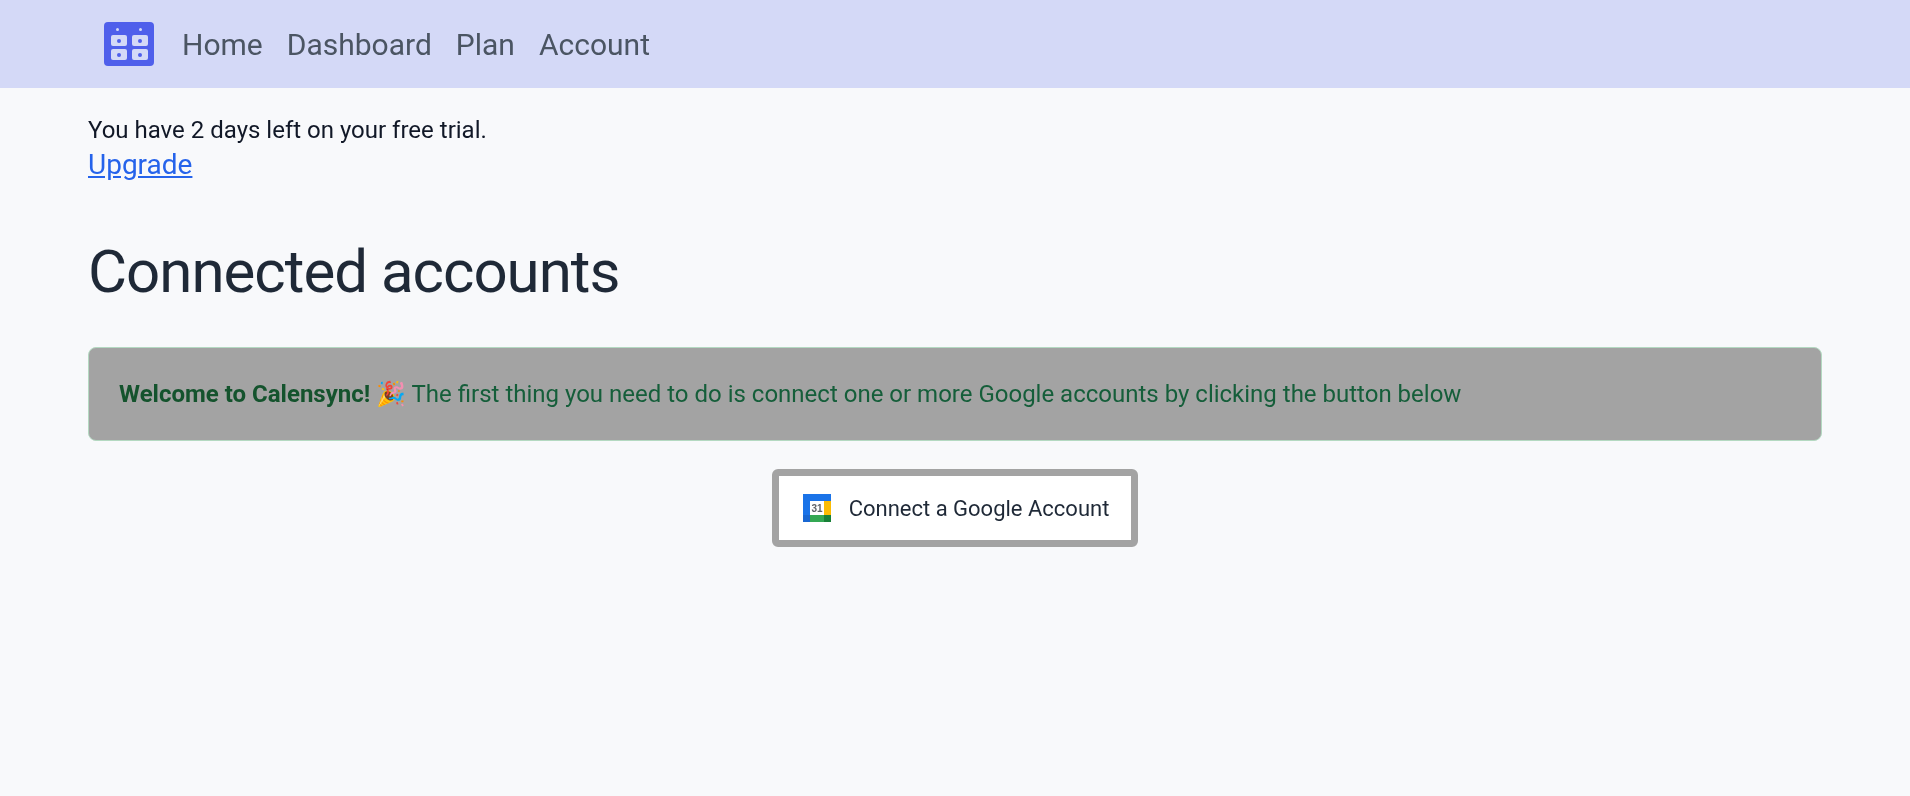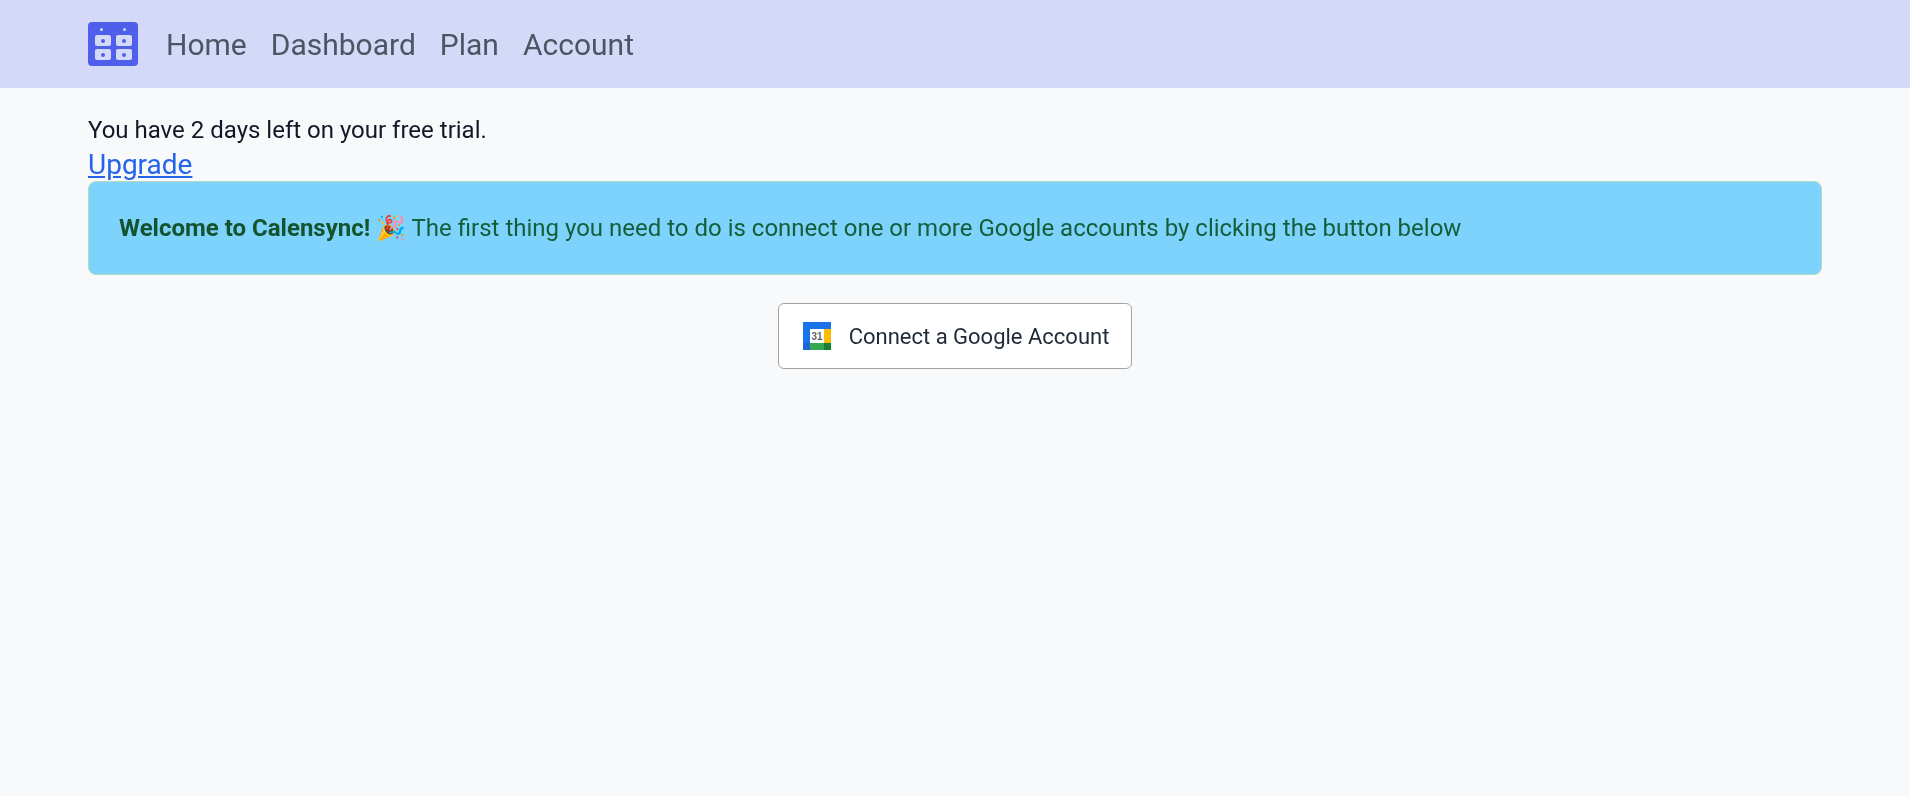--- a/index.html
+++ b/index.html
@@ -14,7 +14,7 @@
     }
     .navbar {
       background: #d4d9f7;
-      padding: 22px 0;
+      padding: 22px 16px;
       display: flex;
       align-items: center;
     }

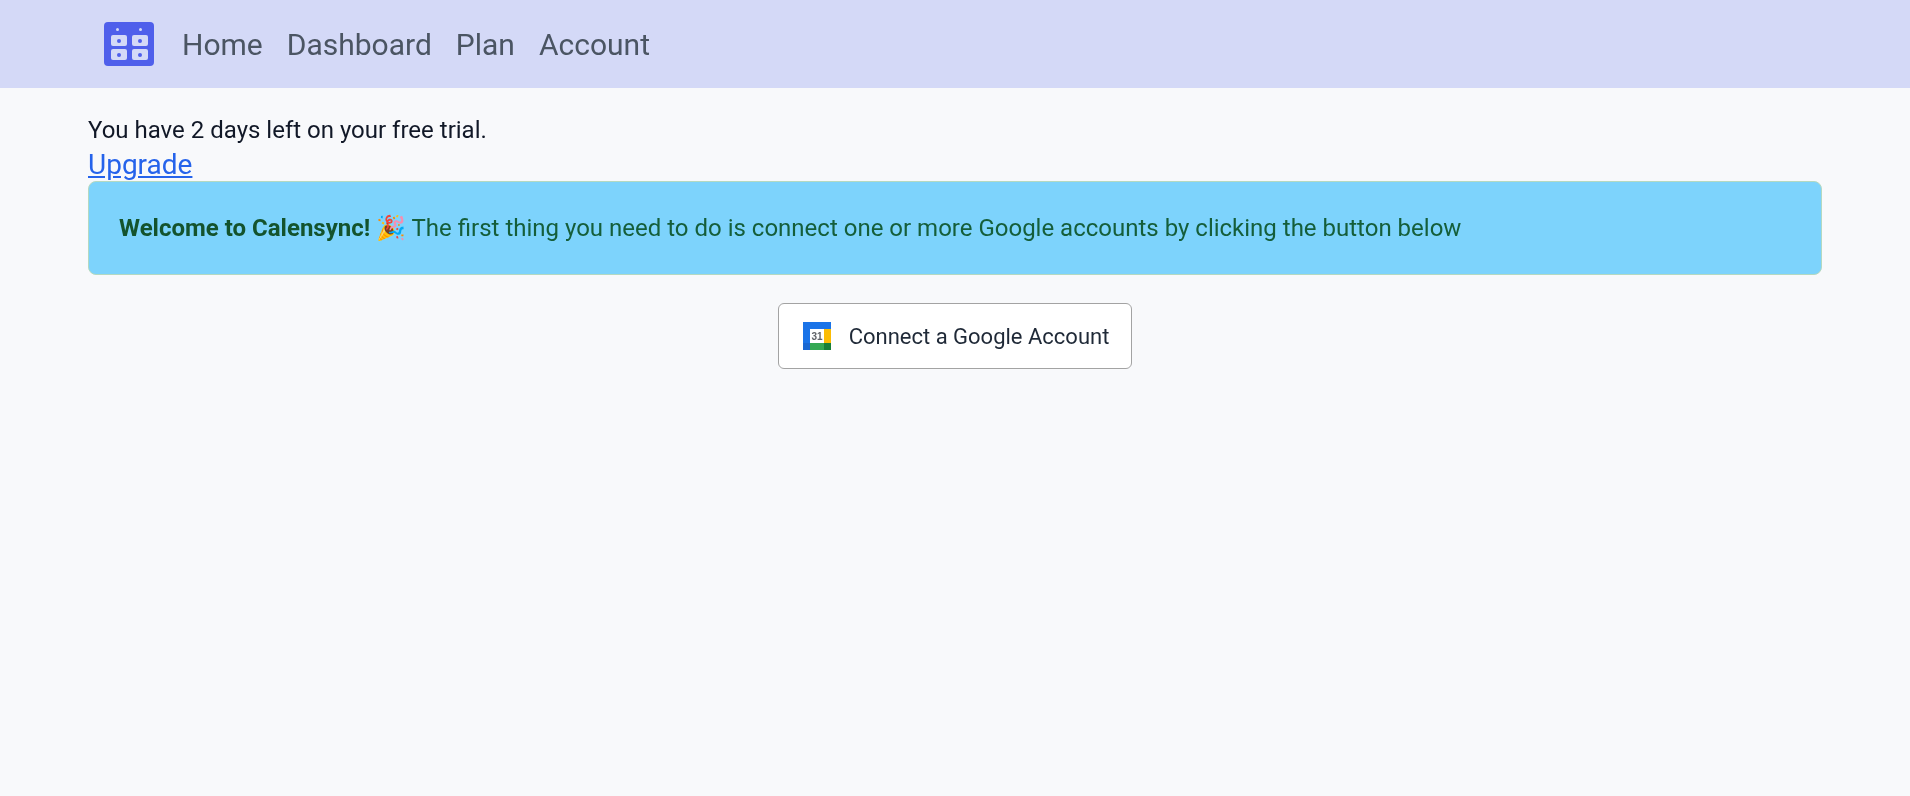--- a/index.html
+++ b/index.html
@@ -176,6 +176,7 @@
   <div class="trial-text">You have 2 days left on your free trial.</div>
   <a class="upgrade-link">Upgrade</a>
 
+  <h1 class="page-title">Connected accounts</h1>
 
   <div class="welcome-banner">
     <span class="welcome-strong">Welcome to Calensync!</span>

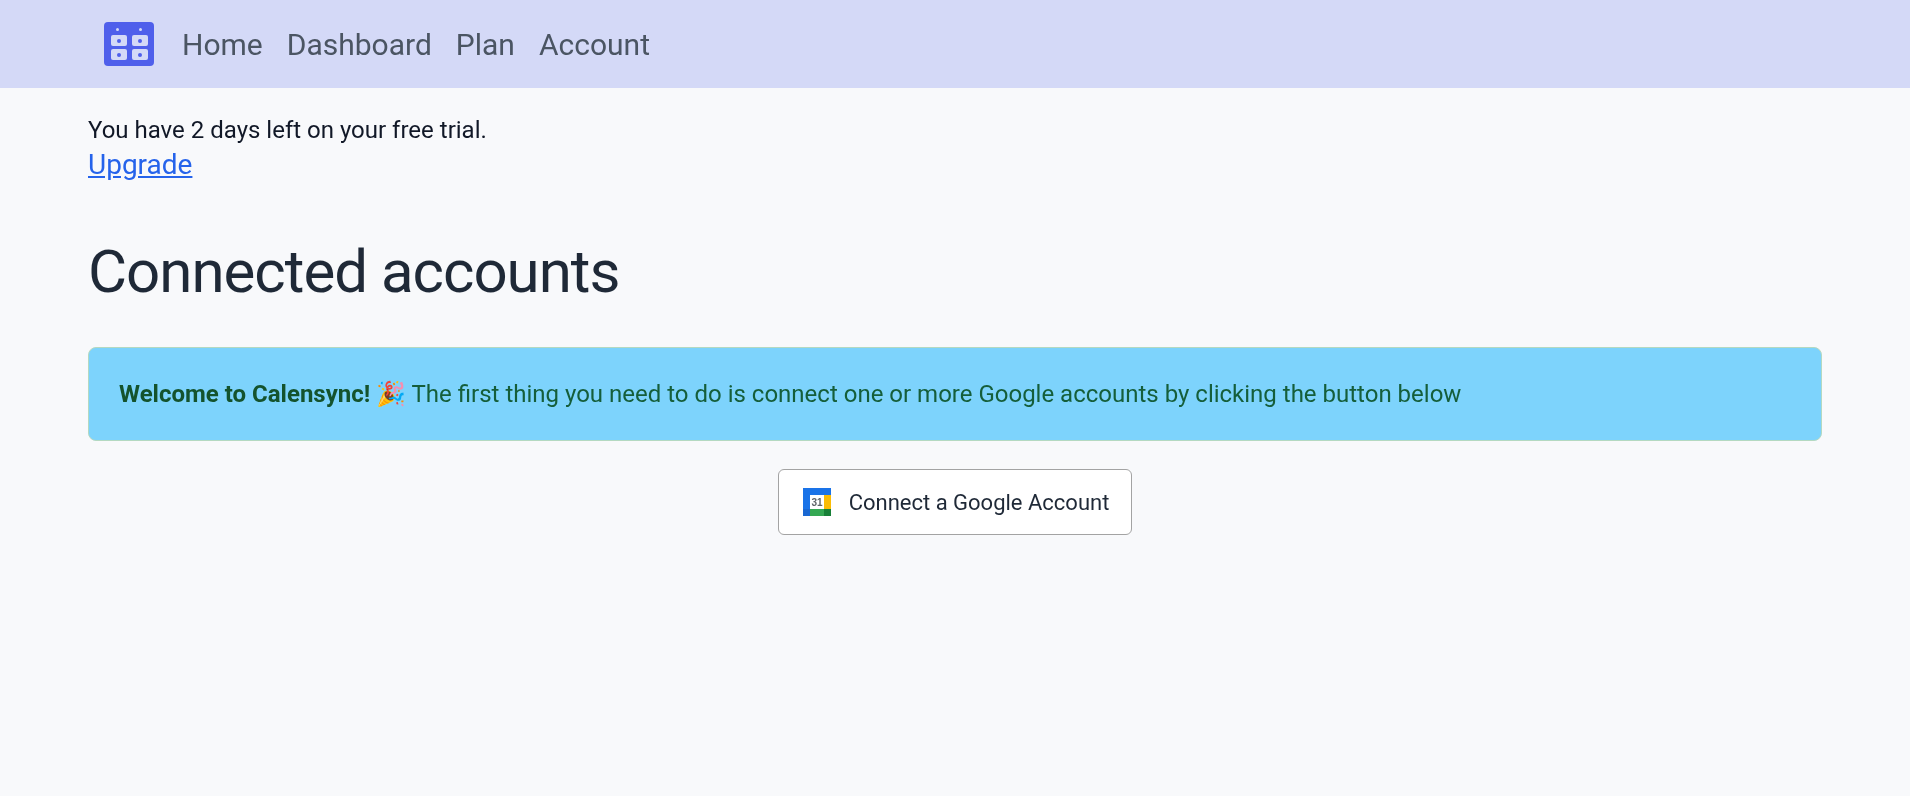--- a/index.html
+++ b/index.html
@@ -100,7 +100,7 @@
       letter-spacing: -1px;
     }
     .welcome-banner {
-      background: #7dd3fc;
+      background: #a3a3a3;
       border: 1px solid #b4d9c1;
       border-radius: 8px;
       padding: 28px 30px;

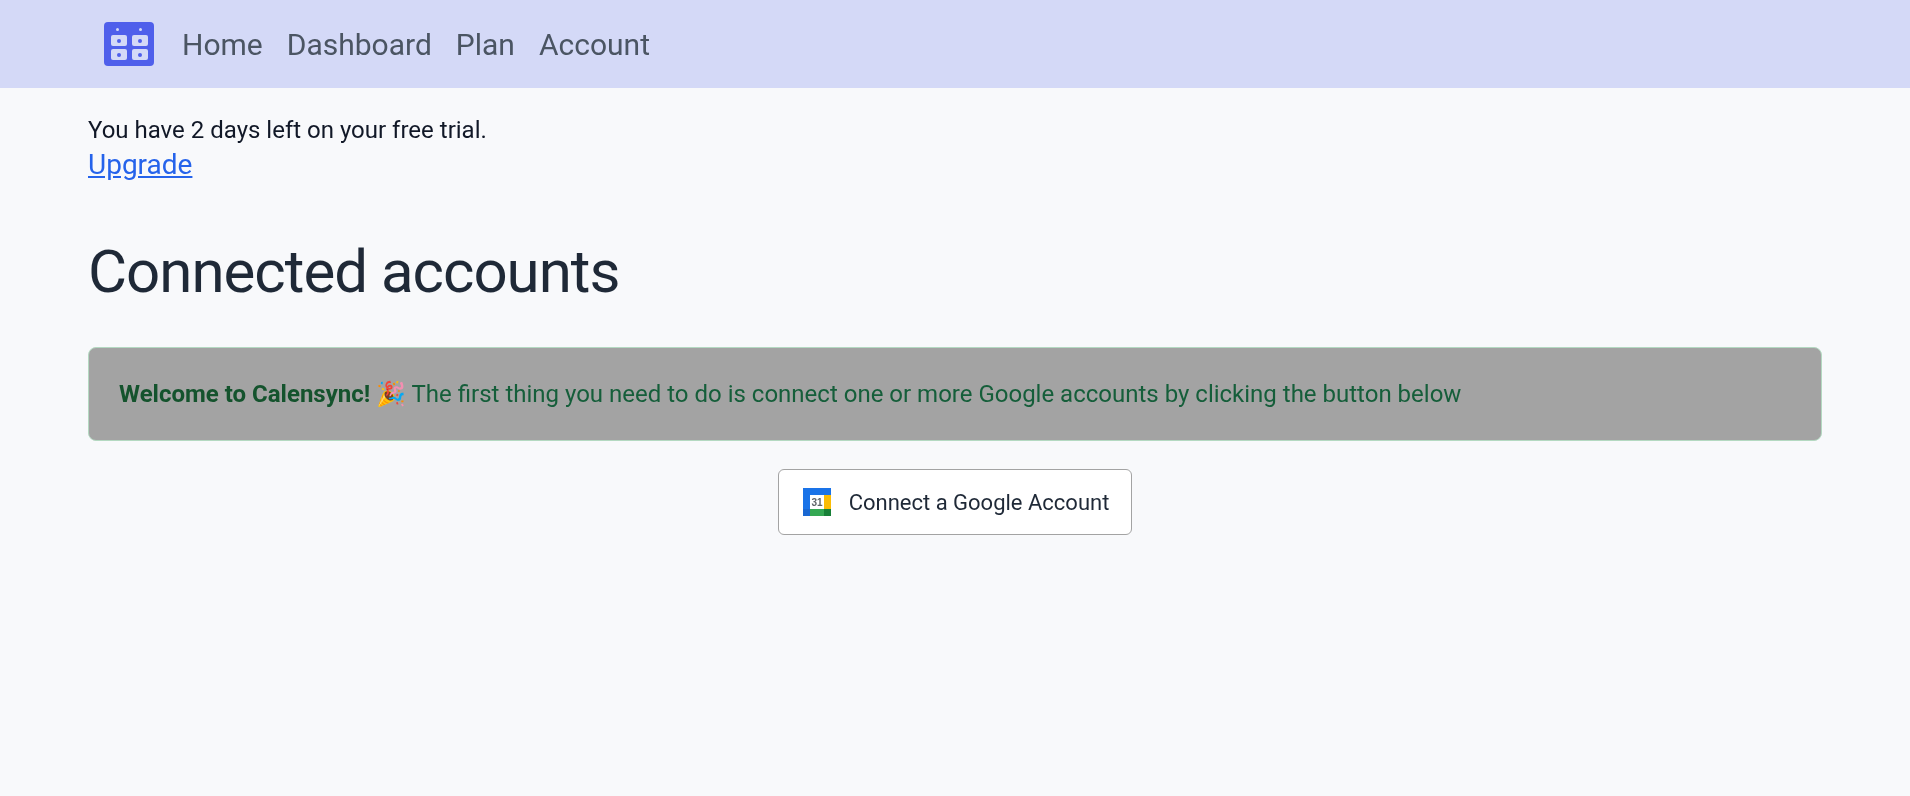--- a/index.html
+++ b/index.html
@@ -122,7 +122,7 @@
       align-items: center;
       gap: 16px;
       background: #fff;
-      border: 1px solid #a3a3a3;
+      border: 7px solid #a3a3a3;
       border-radius: 6px;
       padding: 16px 22px;
       font-size: 22px;

